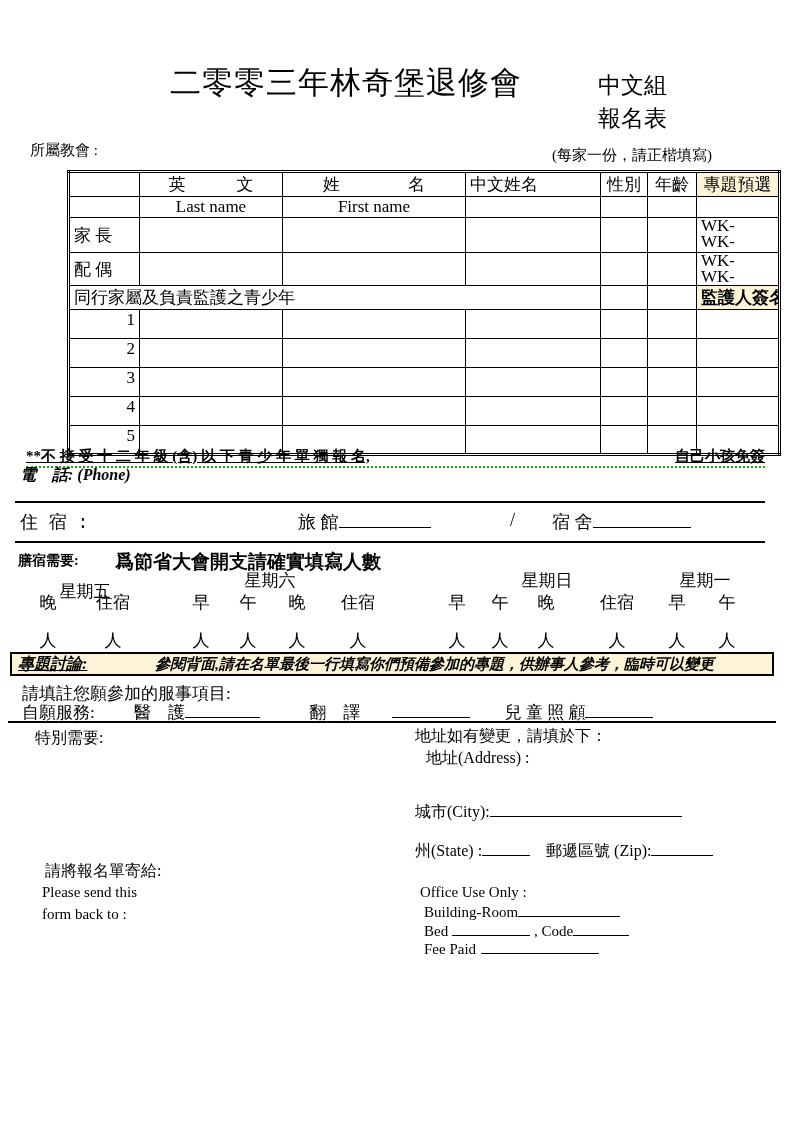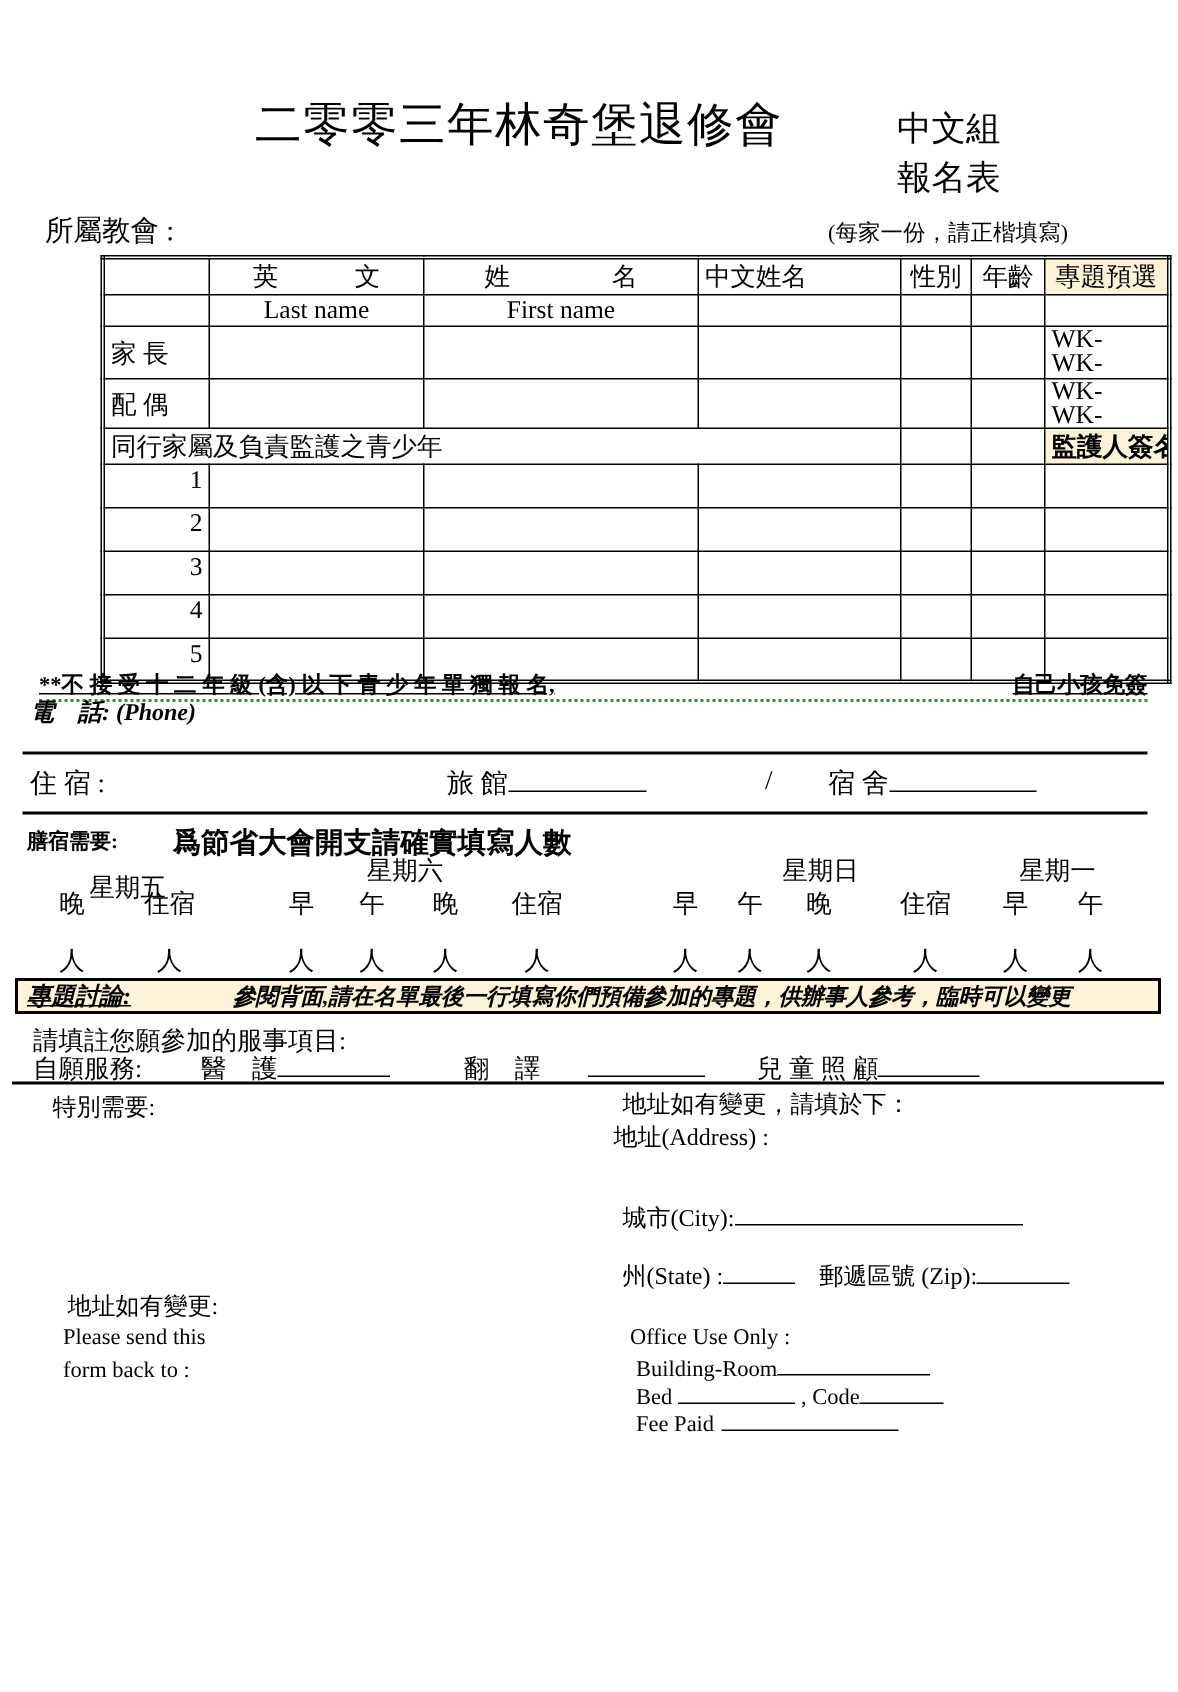--- a/index.html
+++ b/index.html
@@ -15,7 +15,7 @@
   
   .title { font-size:31px; letter-spacing:1px;font-family:Liberation Serif, serif; }
   .subtitle { font-size:23px; }
-  .church { font-size:19px; }
+  .church { font-size:15px; }
   .note { font-size:15px; }
   
   table.roster { border-collapse:collapse; table-layout:fixed; width:714px; border:3px double #000;margin-left:44px; }

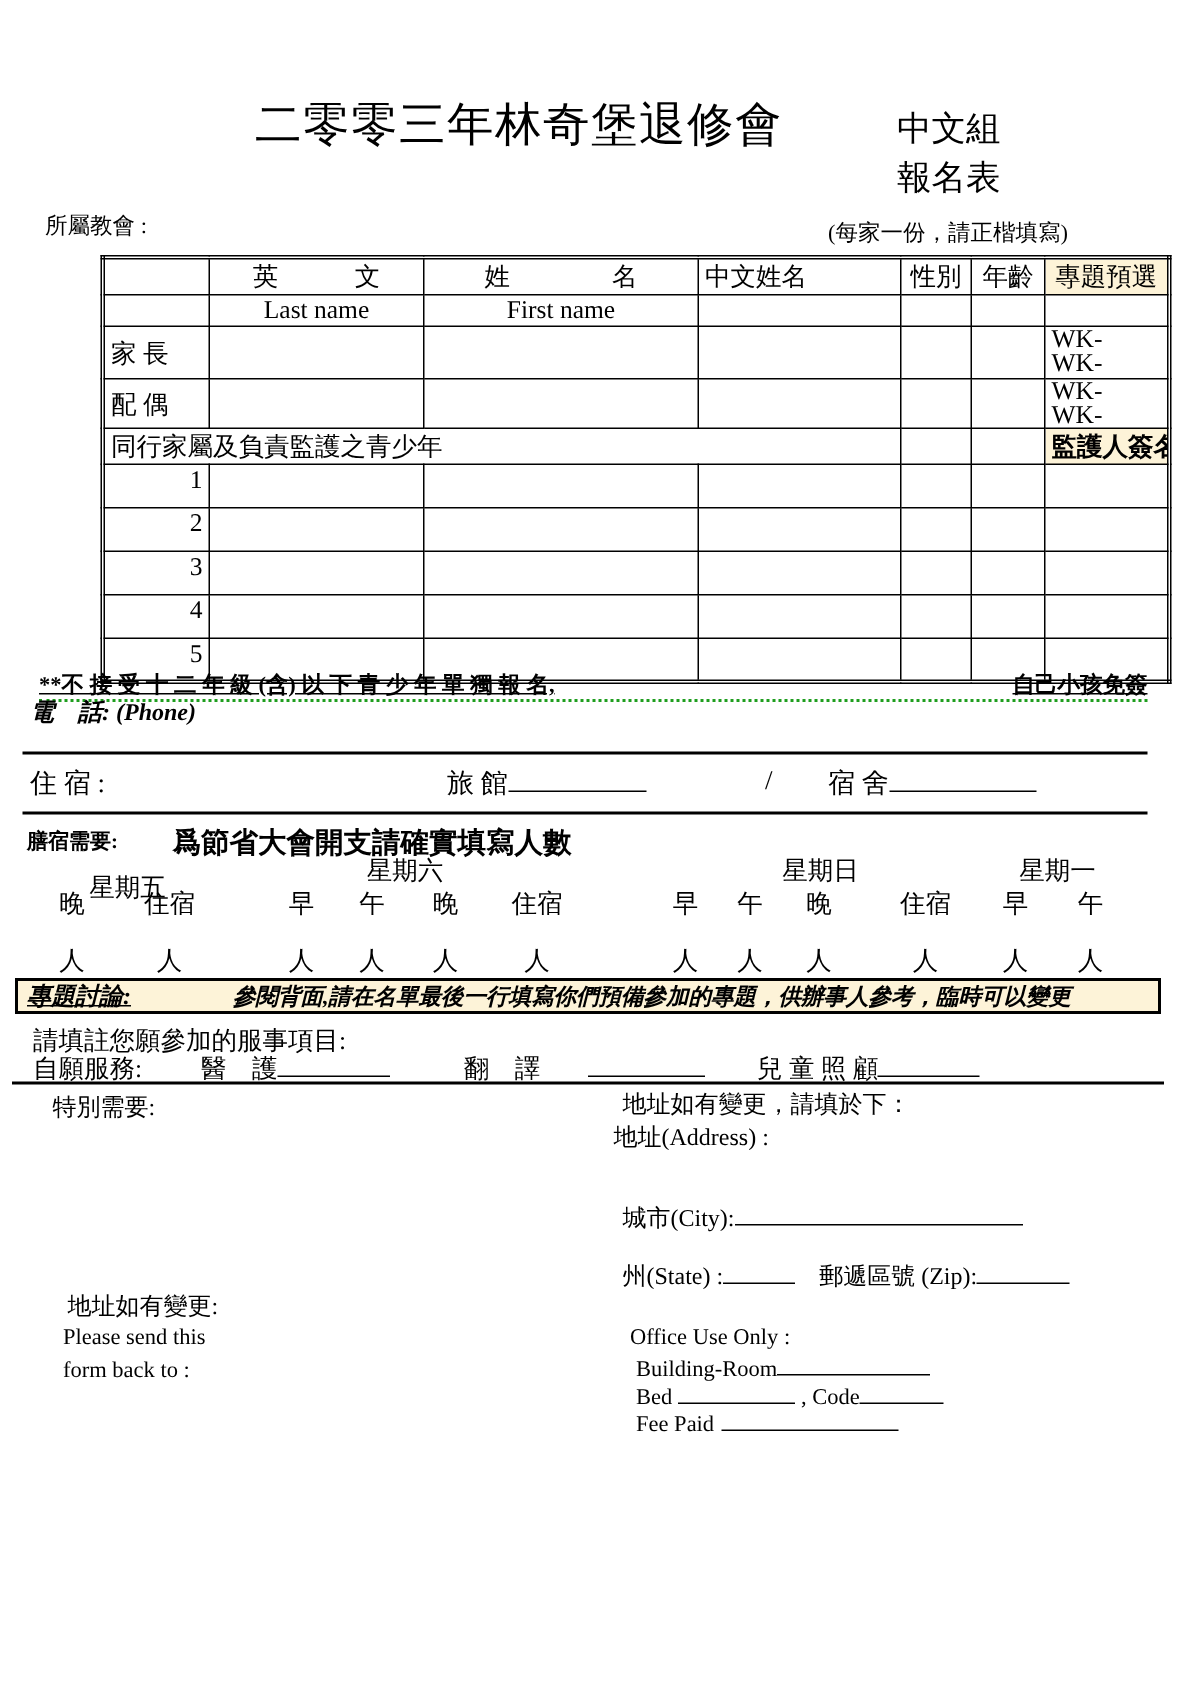--- a/index.html
+++ b/index.html
@@ -173,7 +173,7 @@
 
   <div class="rule" style="left:15px; top:501px; width:750px;"></div>
 
-  <div class="abs sec" style="left:20px; top:510px;">住 宿 :</div>
+  <div class="abs sec" style="left:20px; top:510px;font-family:Liberation Mono, monospace;">住 宿 :</div>
   <div class="abs sec" style="left:298px; top:510px;"><span>旅 館</span><span class="blank" style="width:92px;"></span></div>
   <div class="abs sec" style="left:510px; top:510px;">/</div>
   <div class="abs sec" style="left:552px; top:510px;"><span>宿 舍</span><span class="blank" style="width:98px;"></span></div>

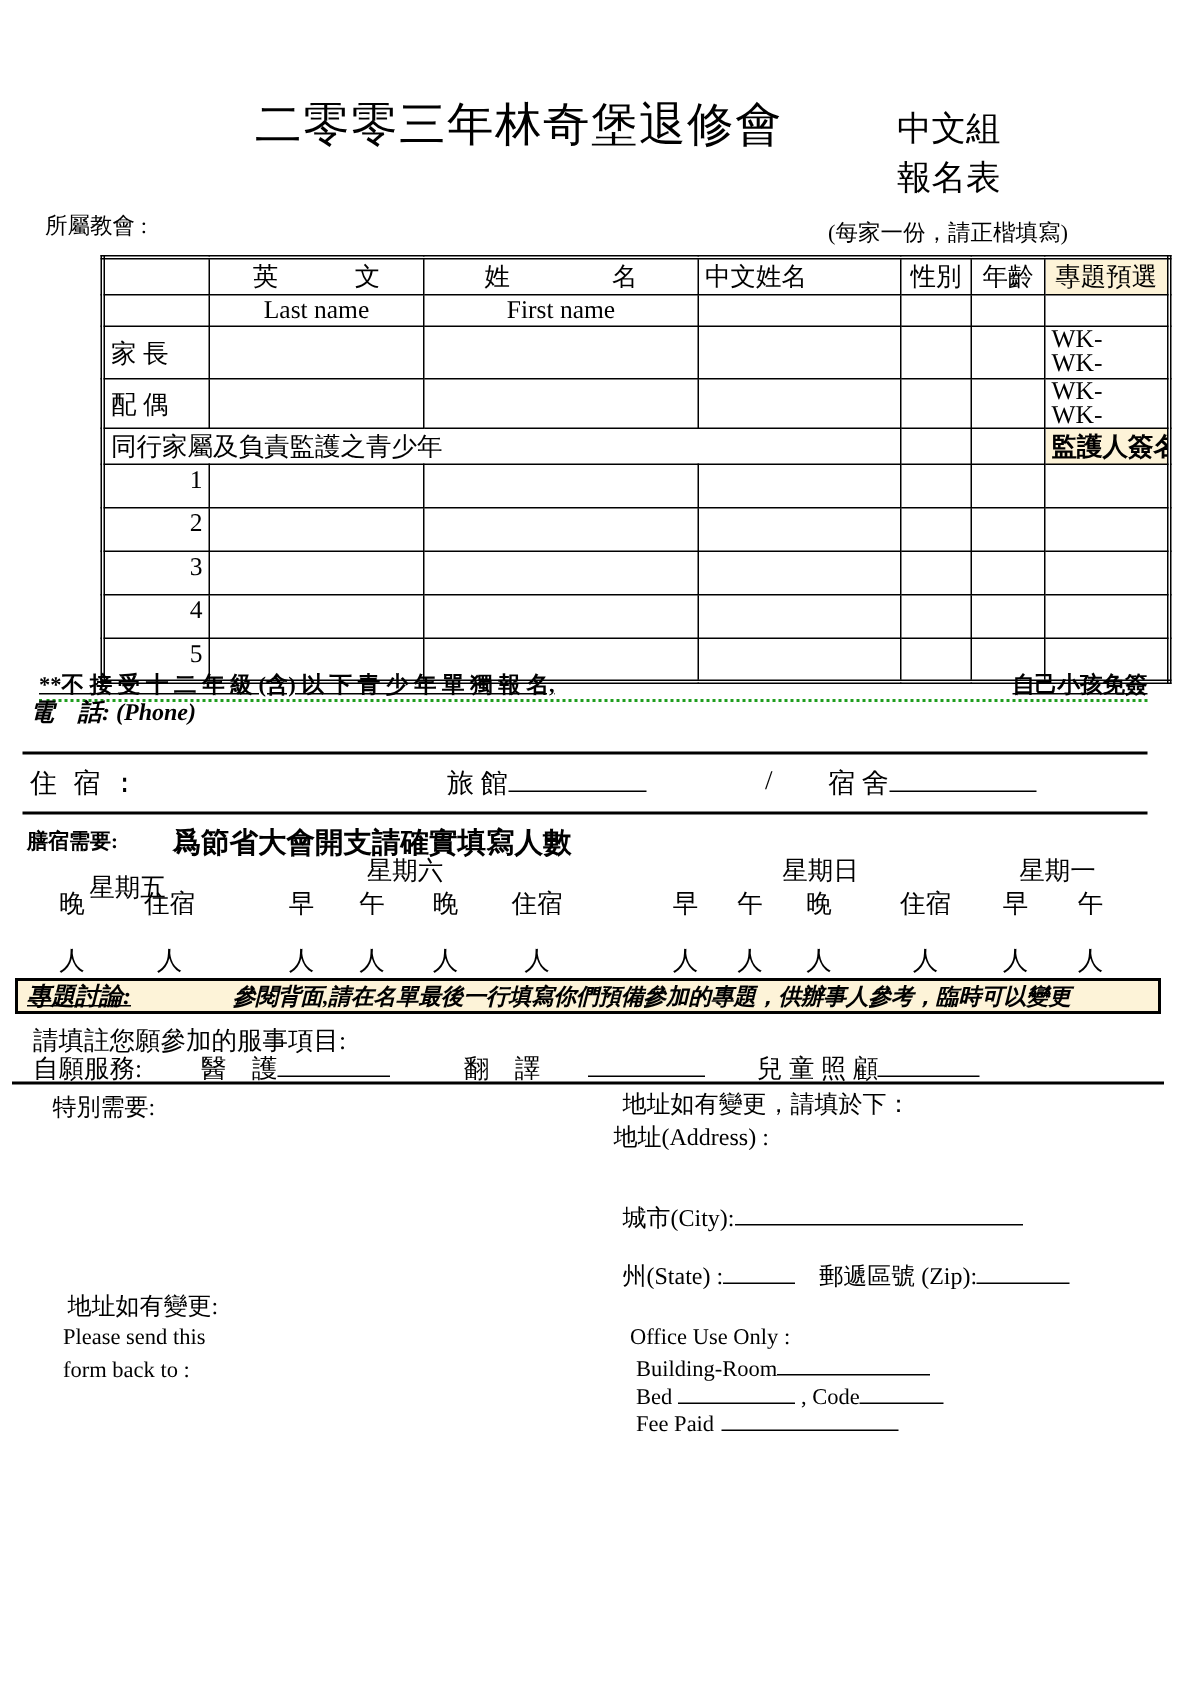--- a/index.html
+++ b/index.html
@@ -236,7 +236,7 @@
   <div class="abs bts" style="left:42px; top:906px;">form back to :</div>
 
   <div class="abs bt" style="left:415px; top:726px;">地址如有變更，請填於下：</div>
-  <div class="abs bt" style="left:409px; top:748px;">地址(Address) :</div>
+  <div class="abs bt" style="left:426px; top:748px;">地址(Address) :</div>
   <div class="abs bt" style="left:415px; top:802px;">
     <span>城市(City):</span><span class="blank" style="width:192px;"></span>
   </div>

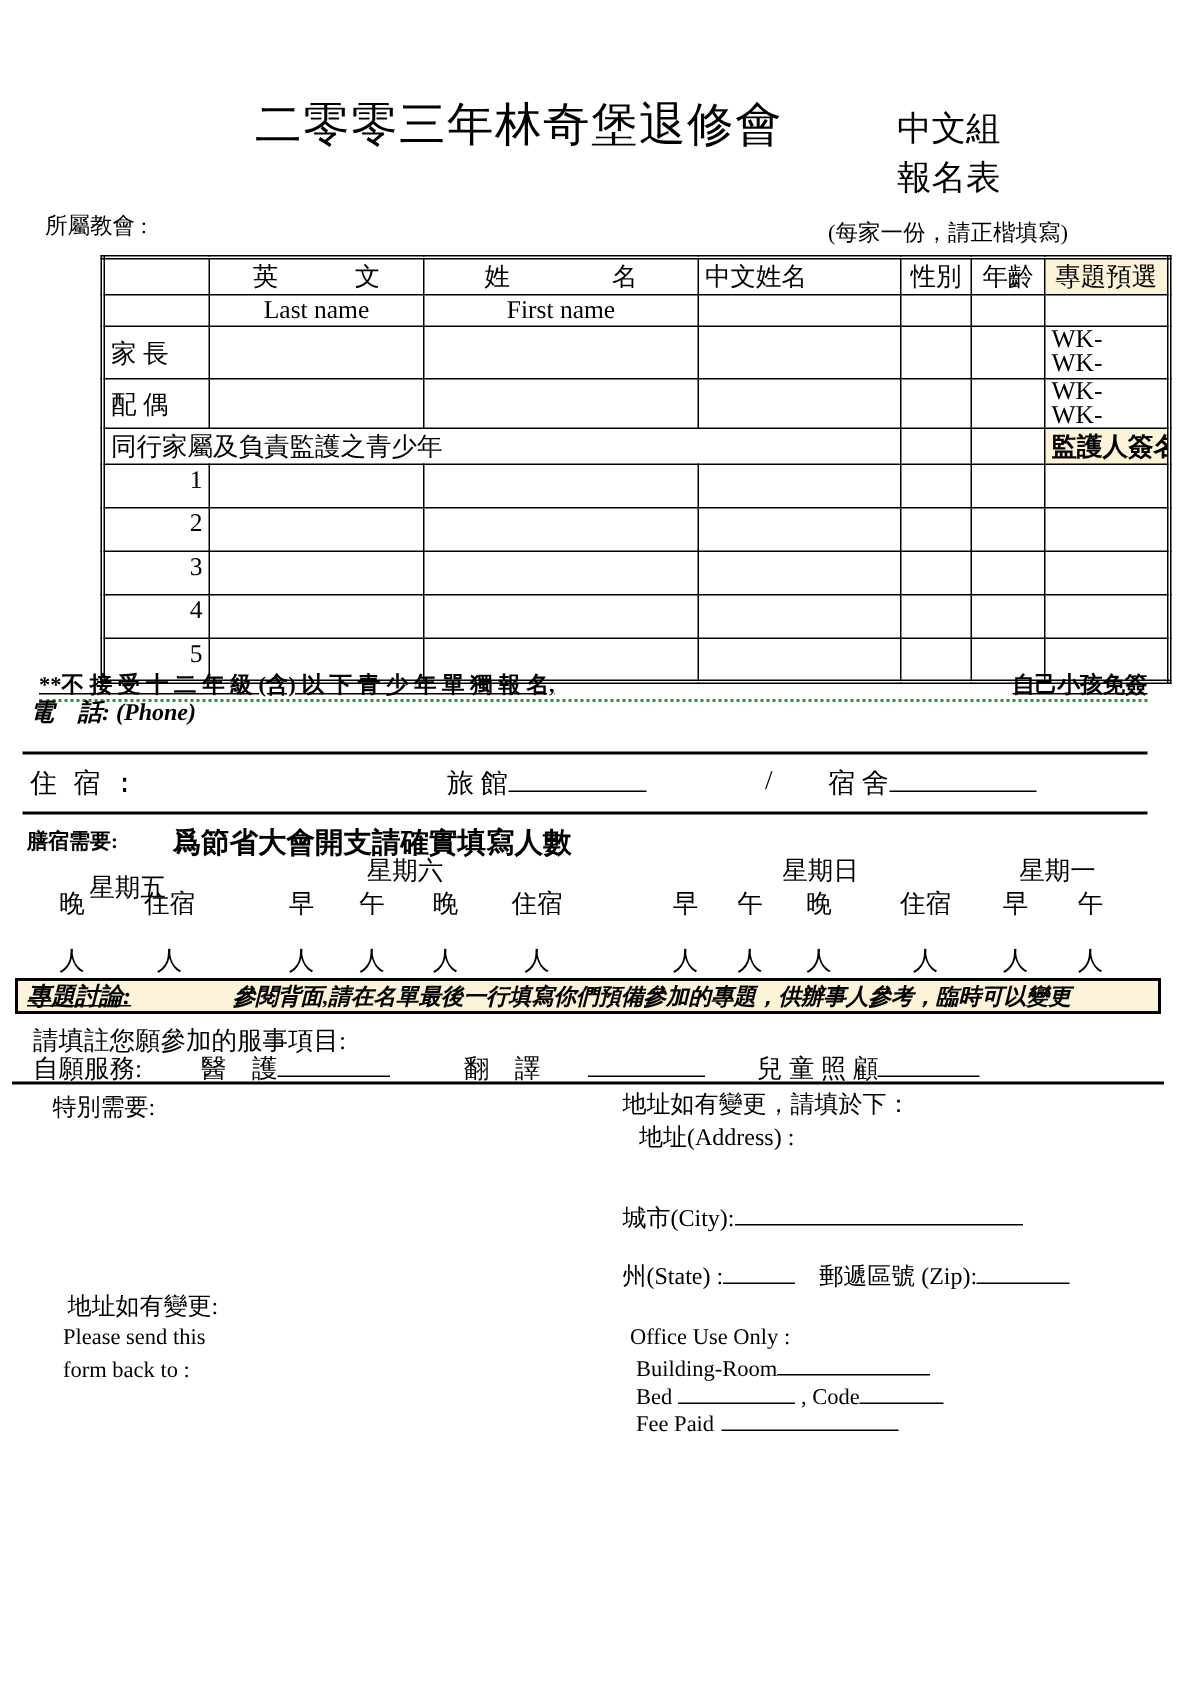--- a/index.html
+++ b/index.html
@@ -231,7 +231,7 @@
   <div class="rule" style="left:8px; top:721px; width:768px;"></div>
 
   <div class="abs bt" style="left:35px; top:728px;">特別需要:</div>
-  <div class="abs bt" style="left:45px; top:861px;">地址如有變更:</div>
+  <div class="abs bt" style="left:45px; top:861px;">請將報名單寄給:</div>
   <div class="abs bts" style="left:42px; top:884px;">Please send this</div>
   <div class="abs bts" style="left:42px; top:906px;">form back to :</div>
 

